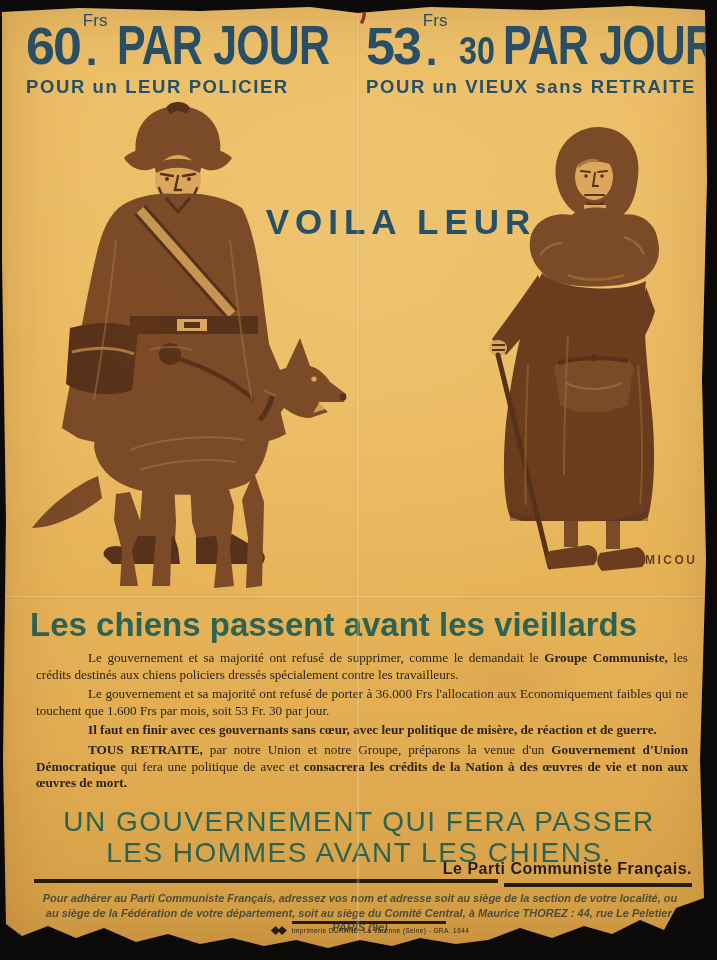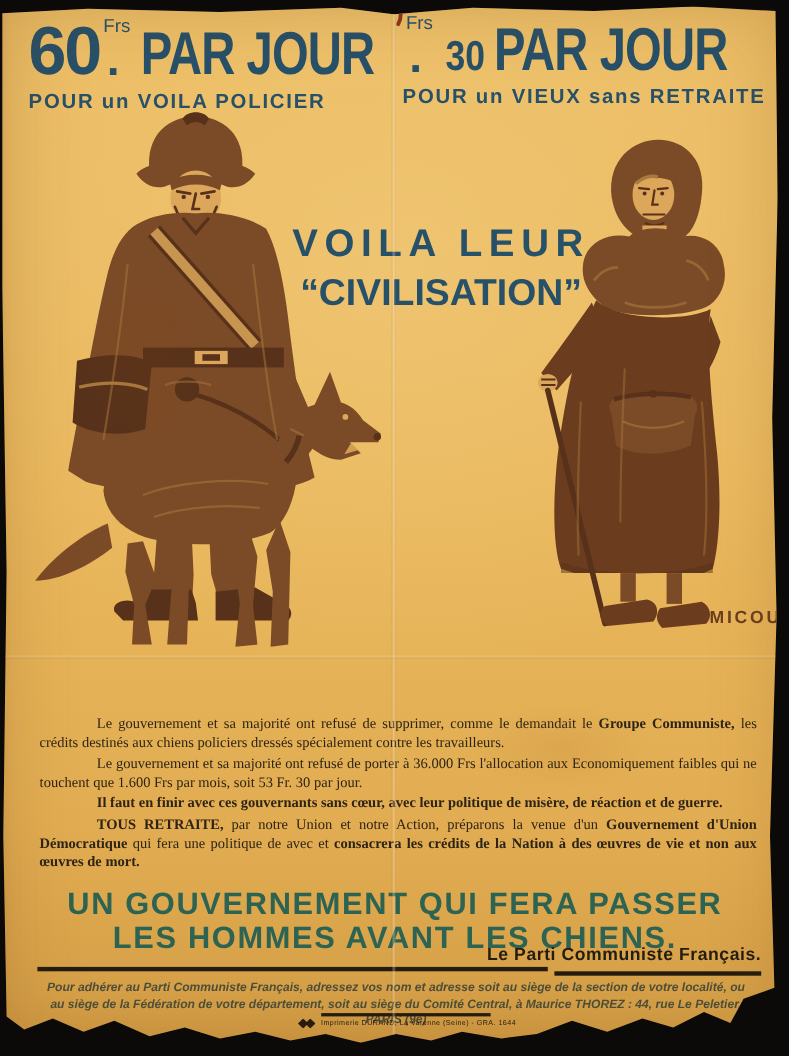--- a/index.html
+++ b/index.html
@@ -36,7 +36,7 @@
   .price-left{left:26px;top:16px}
   .price-right{left:366px;top:16px}
   .price-line1{display:flex;align-items:baseline}
-  .num{font-size:62px;font-weight:900;line-height:1;letter-spacing:-2px}
+  .num{font-size:52px;font-weight:900;line-height:1;letter-spacing:-2px}
   .frs-stack{position:relative;display:inline-block;width:28px;height:48px;margin:0 6px 0 3px}
   .frs{position:absolute;top:-4px;left:0;font-size:17px;font-weight:400;line-height:1}
   .frs-dot{position:absolute;bottom:-8px;left:3px;font-size:42px;font-weight:900;line-height:1}

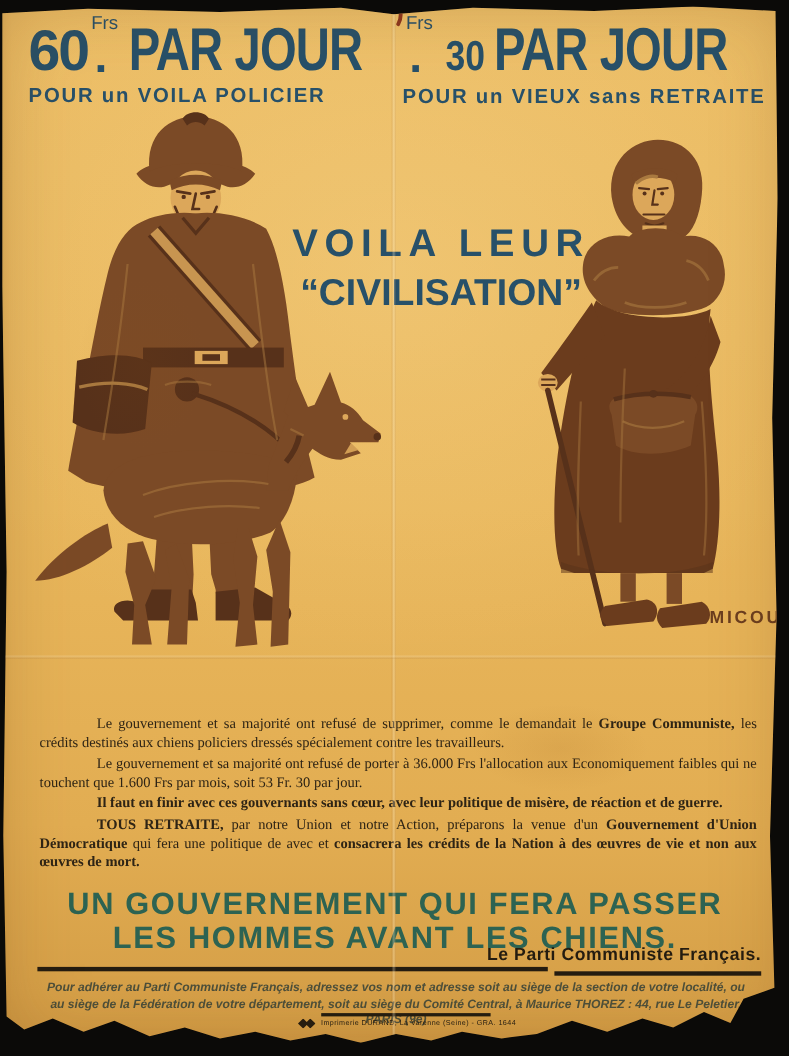--- a/index.html
+++ b/index.html
@@ -101,6 +101,7 @@
 
   <div class="abs price price-right">
     <div class="price-line1">
+      <span class="num">53</span>
       <span class="frs-stack">
         <span class="frs">Frs</span>
         <span class="frs-dot">.</span>

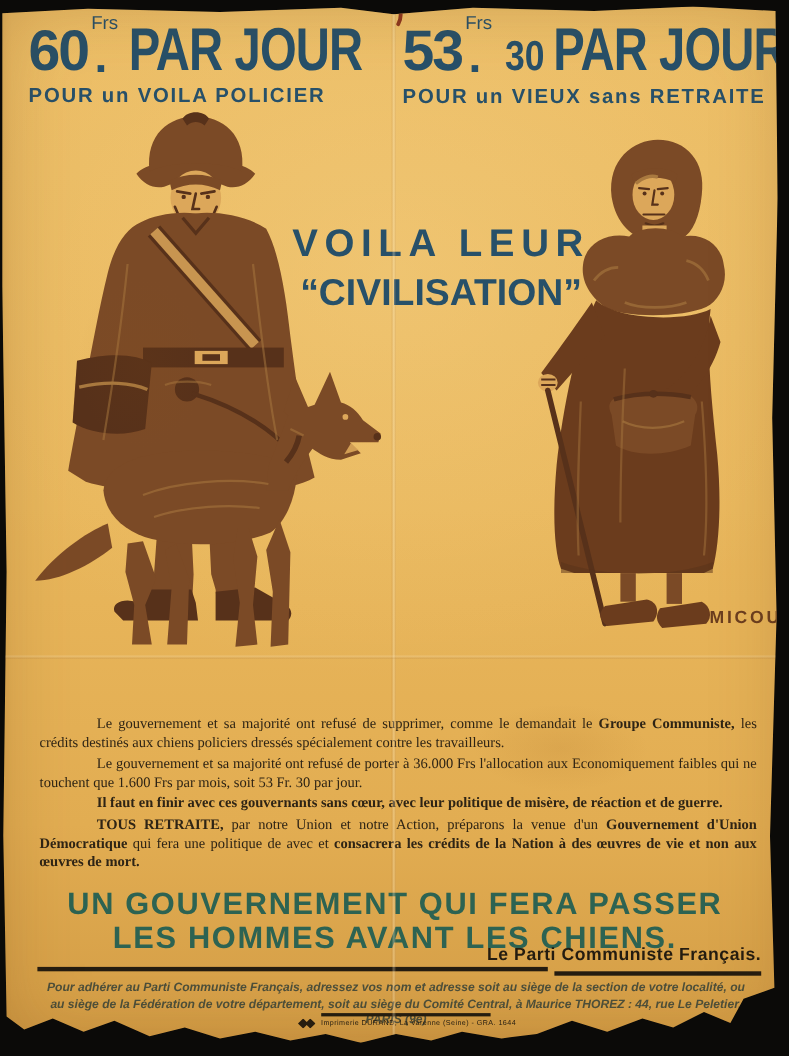--- a/index.html
+++ b/index.html
@@ -96,7 +96,7 @@
       </span>
       <span class="parjour">PAR JOUR</span>
     </div>
-    <div class="price-sub">POUR un VOILA POLICIER</div>
+    <div class="price-sub">POUR un LEUR POLICIER</div>
   </div>
 
   <div class="abs price price-right">

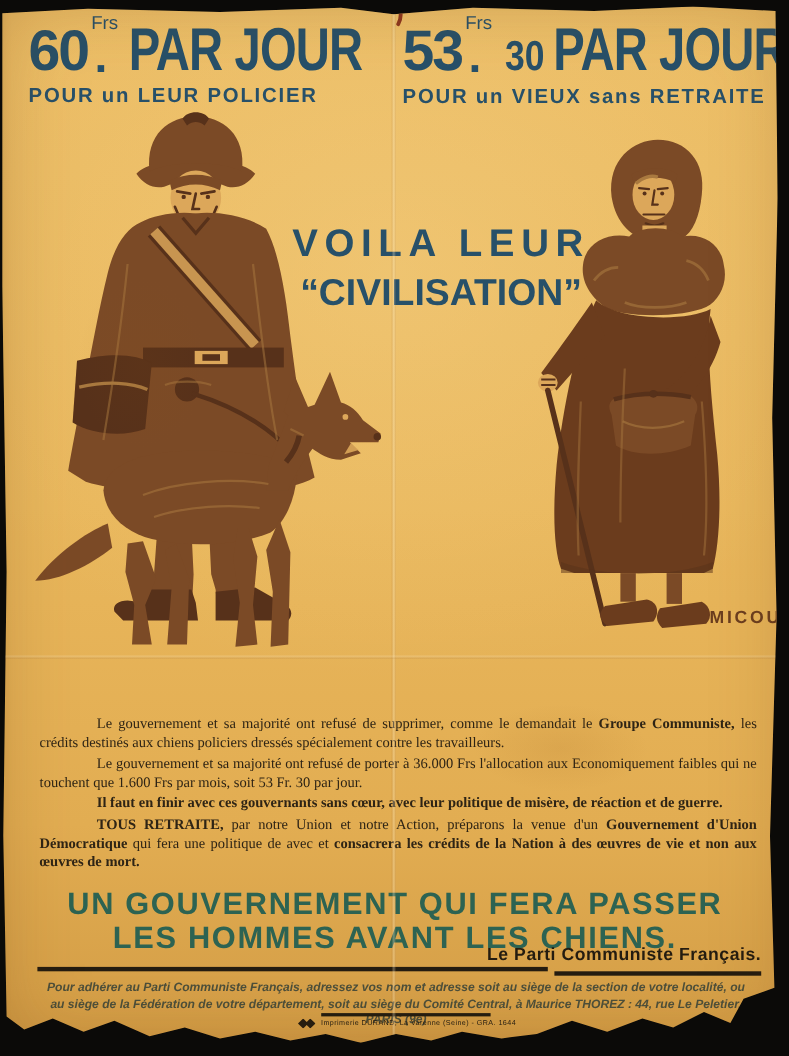--- a/index.html
+++ b/index.html
@@ -114,7 +114,6 @@
 
   <div class="abs center-title">
     <div class="ct1">VOILA LEUR</div>
-    <div class="ct2">“CIVILISATION”</div>
   </div>
 
   <svg class="abs figure fig-left" viewBox="0 0 348 505" aria-hidden="true">

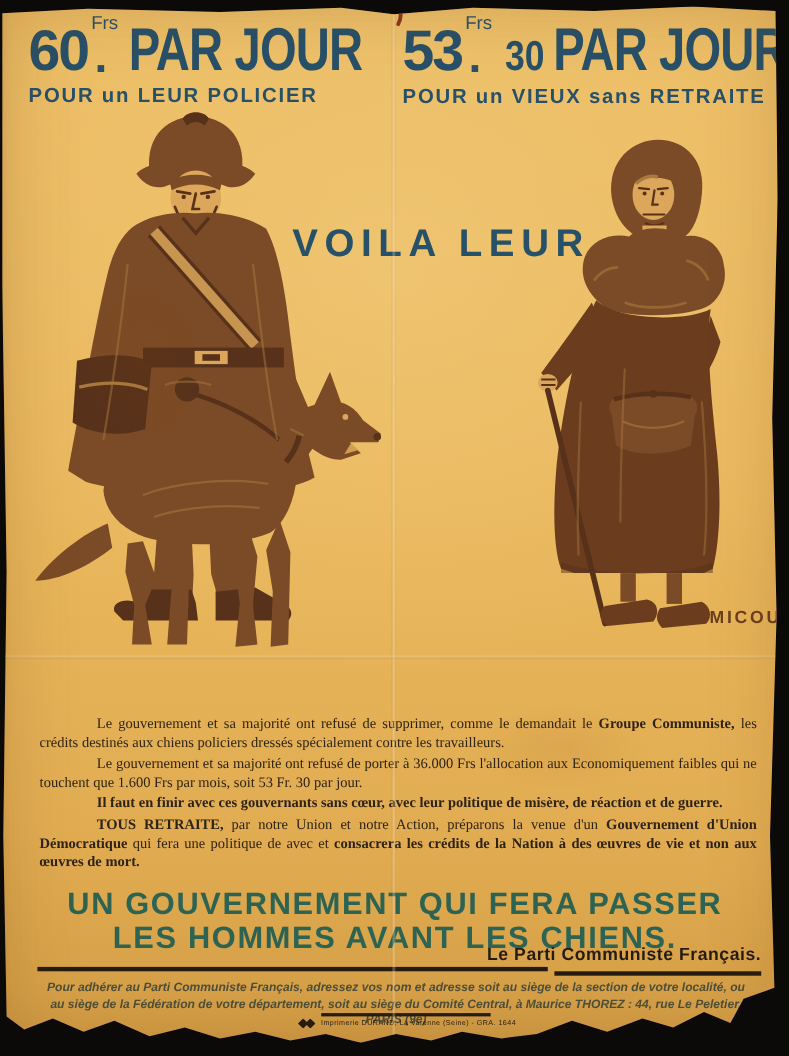--- a/index.html
+++ b/index.html
@@ -49,7 +49,7 @@
   .ct1{font-size:35px;letter-spacing:6px;white-space:nowrap}
   .ct2{font-size:34px;letter-spacing:0;margin-top:10px;white-space:nowrap}
 
-  .micou{left:645px;top:553px;font-size:16px;font-weight:700;letter-spacing:2.5px;color:#6b3e1f}
+  .micou{left:645px;top:553px;font-size:12px;font-weight:700;letter-spacing:2.5px;color:#6b3e1f}
 
   .headline{left:30px;top:606px;width:664px;font-size:33px;font-weight:800;color:var(--green);white-space:nowrap}
 

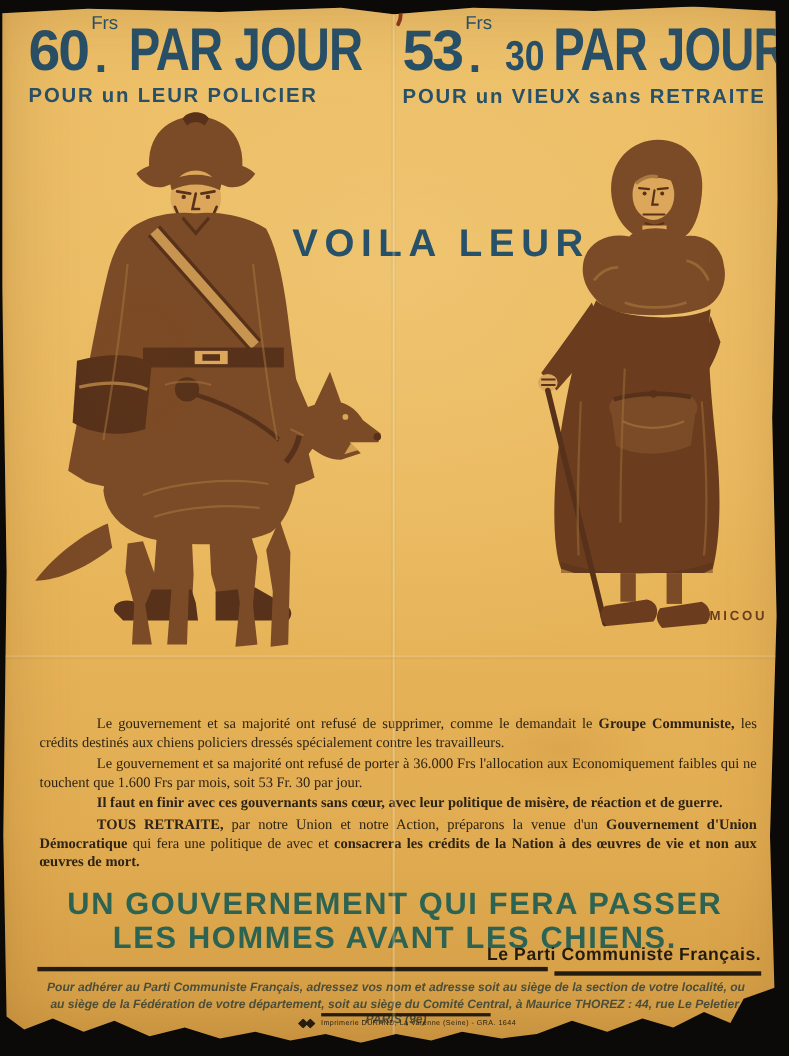--- a/index.html
+++ b/index.html
@@ -223,6 +223,7 @@
 
   <div class="abs micou">MICOU</div>
 
+  <div class="abs headline">Les chiens passent avant les vieillards</div>
 
   <div class="abs bodytext">
     <p><span>Le gouvernement et sa majorité ont refusé de supprimer, comme le demandait le </span><b>Groupe Communiste,</b><span> les crédits destinés aux chiens policiers dressés spécialement contre les travailleurs.</span></p>

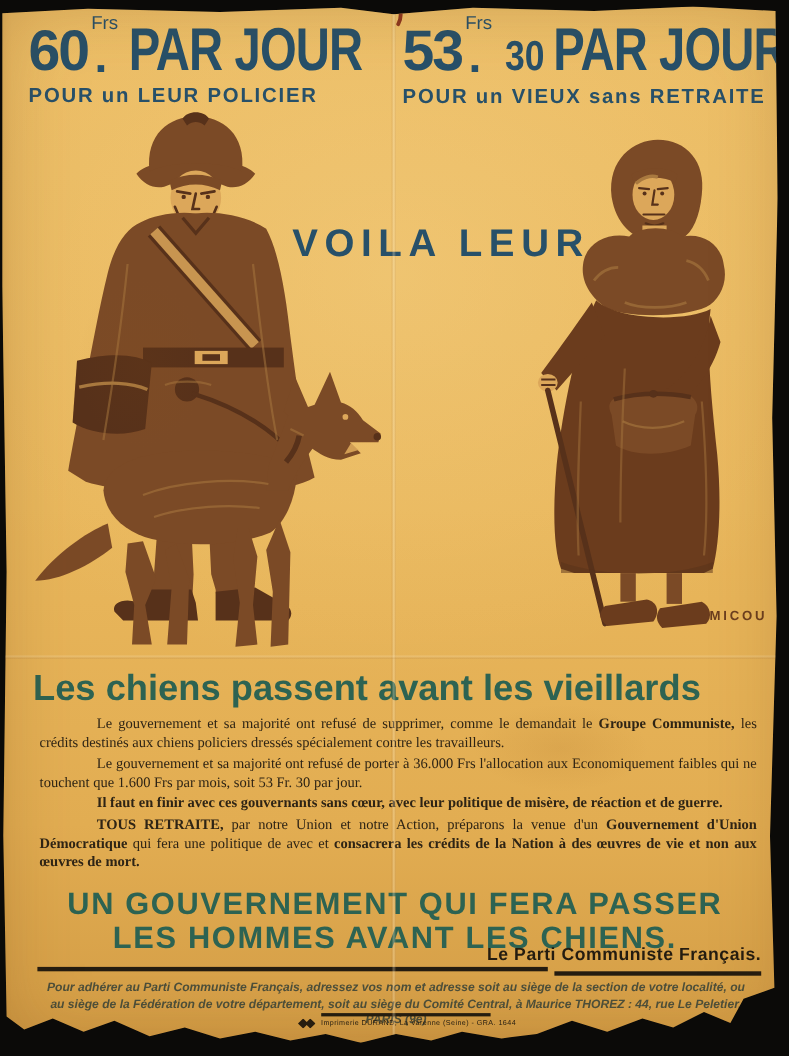--- a/index.html
+++ b/index.html
@@ -229,7 +229,7 @@
     <p><span>Le gouvernement et sa majorité ont refusé de supprimer, comme le demandait le </span><b>Groupe Communiste,</b><span> les crédits destinés aux chiens policiers dressés spécialement contre les travailleurs.</span></p>
     <p>Le gouvernement et sa majorité ont refusé de porter à 36.000 Frs l'allocation aux Economiquement faibles qui ne touchent que 1.600 Frs par mois, soit 53 Fr. 30 par jour.</p>
     <p><b>Il faut en finir avec ces gouvernants sans cœur, avec leur politique de misère, de réaction et de guerre.</b></p>
-    <p><b>TOUS RETRAITE,</b><span> par notre Union et notre Action, préparons la venue d'un </span><b>Gouvernement d'Union Démocratique</b><span> qui fera une politique de avec et </span><b>consacrera les crédits de la Nation à des œuvres de vie et non aux œuvres de mort.</b></p>
+    <p><b>TOUS RETRAITE,</b><span> par notre Union et notre Groupe, préparons la venue d'un </span><b>Gouvernement d'Union Démocratique</b><span> qui fera une politique de avec et </span><b>consacrera les crédits de la Nation à des œuvres de vie et non aux œuvres de mort.</b></p>
   </div>
 
   <div class="abs slogan">

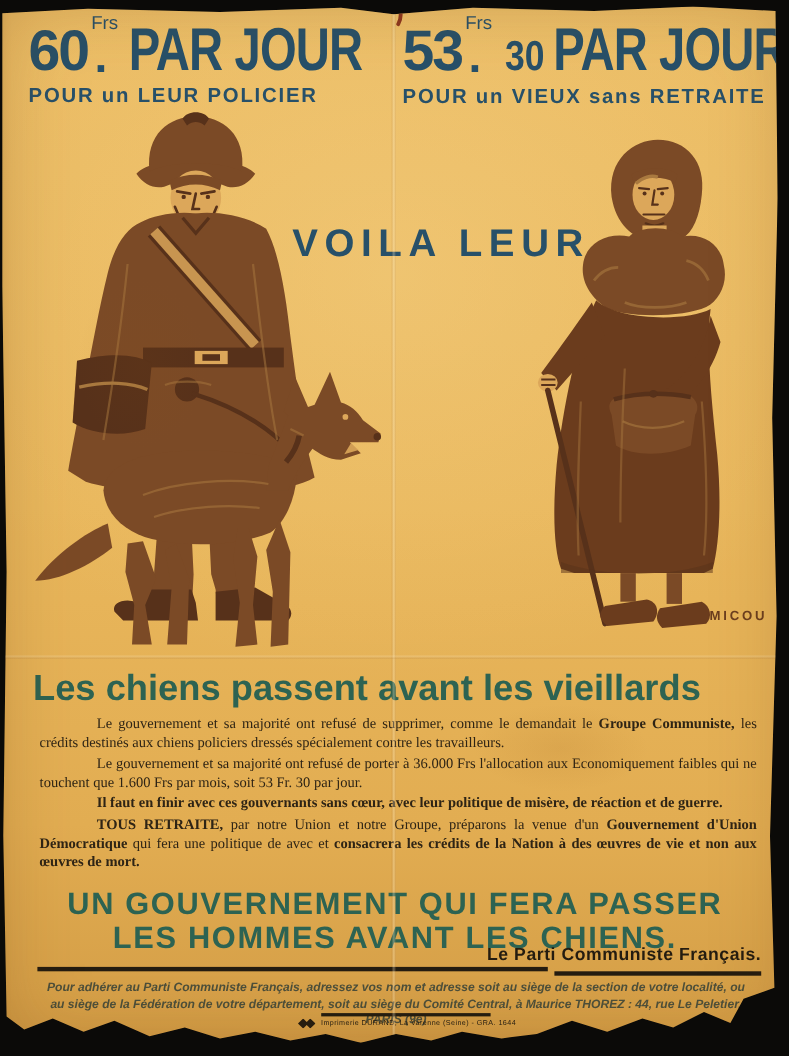--- a/index.html
+++ b/index.html
@@ -59,7 +59,7 @@
   .bodytext b{font-weight:700}
 
   .slogan{left:56px;top:806px;width:606px;text-align:center;color:var(--green);
-          font-size:28px;font-weight:700;line-height:31px;letter-spacing:1.5px}
+          font-size:28px;font-weight:400;line-height:31px;letter-spacing:1.5px}
   .party-sig{left:360px;top:860px;width:332px;text-align:right;font-size:16px;font-weight:800;
              letter-spacing:.5px;color:var(--bar)}
   .rule{height:4px;background:var(--bar)}

